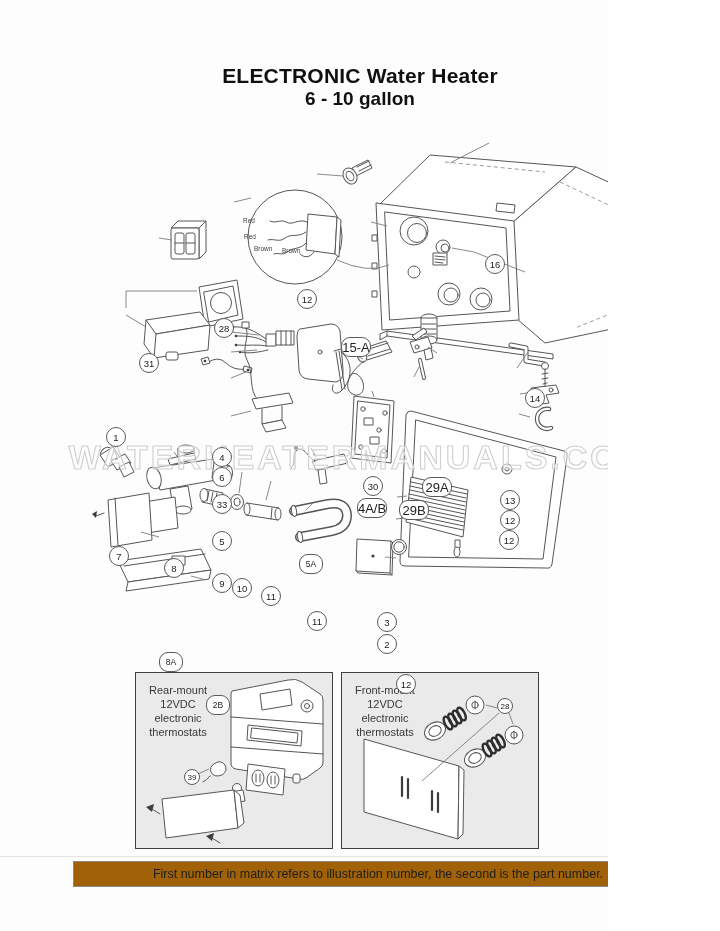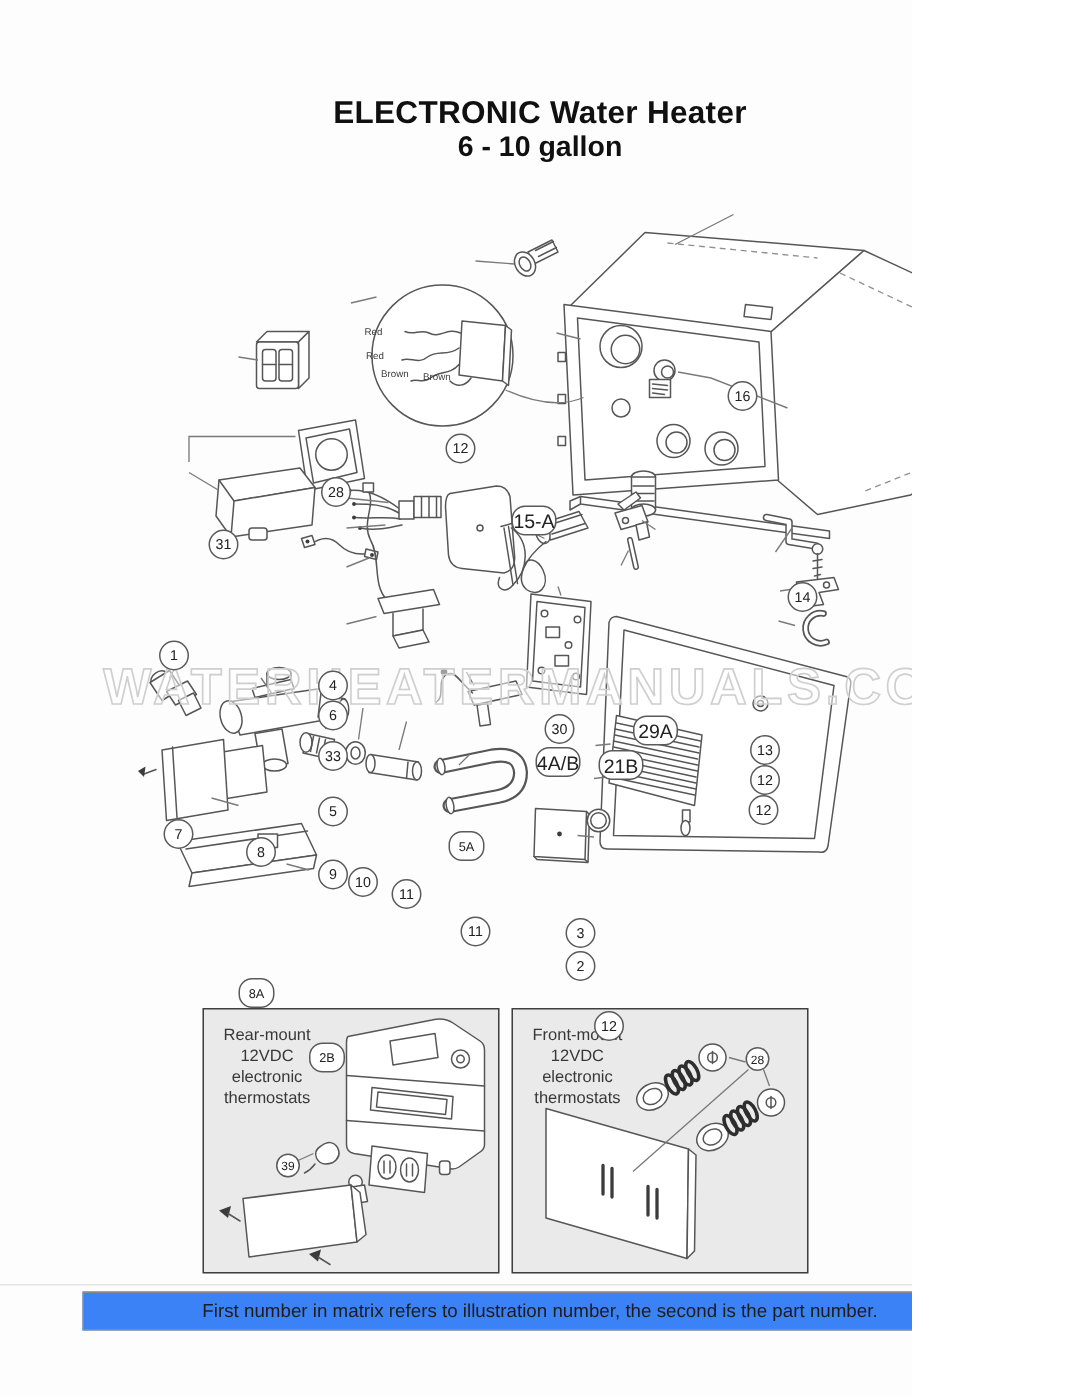--- a/index.html
+++ b/index.html
@@ -300,7 +300,7 @@
     <div class="co" style="left:373px;top:361px">30</div>
     <div class="co w30" style="left:437px;top:362px">29A</div>
     <div class="co w30" style="left:372px;top:383px">4A/B</div>
-    <div class="co w30" style="left:414px;top:385px">21B</div>
+    <div class="co w30" style="left:414px;top:385px">29B</div>
     <div class="co" style="left:510px;top:375px">13</div>
     <div class="co" style="left:510px;top:395px">12</div>
     <div class="co" style="left:509px;top:415px">12</div>

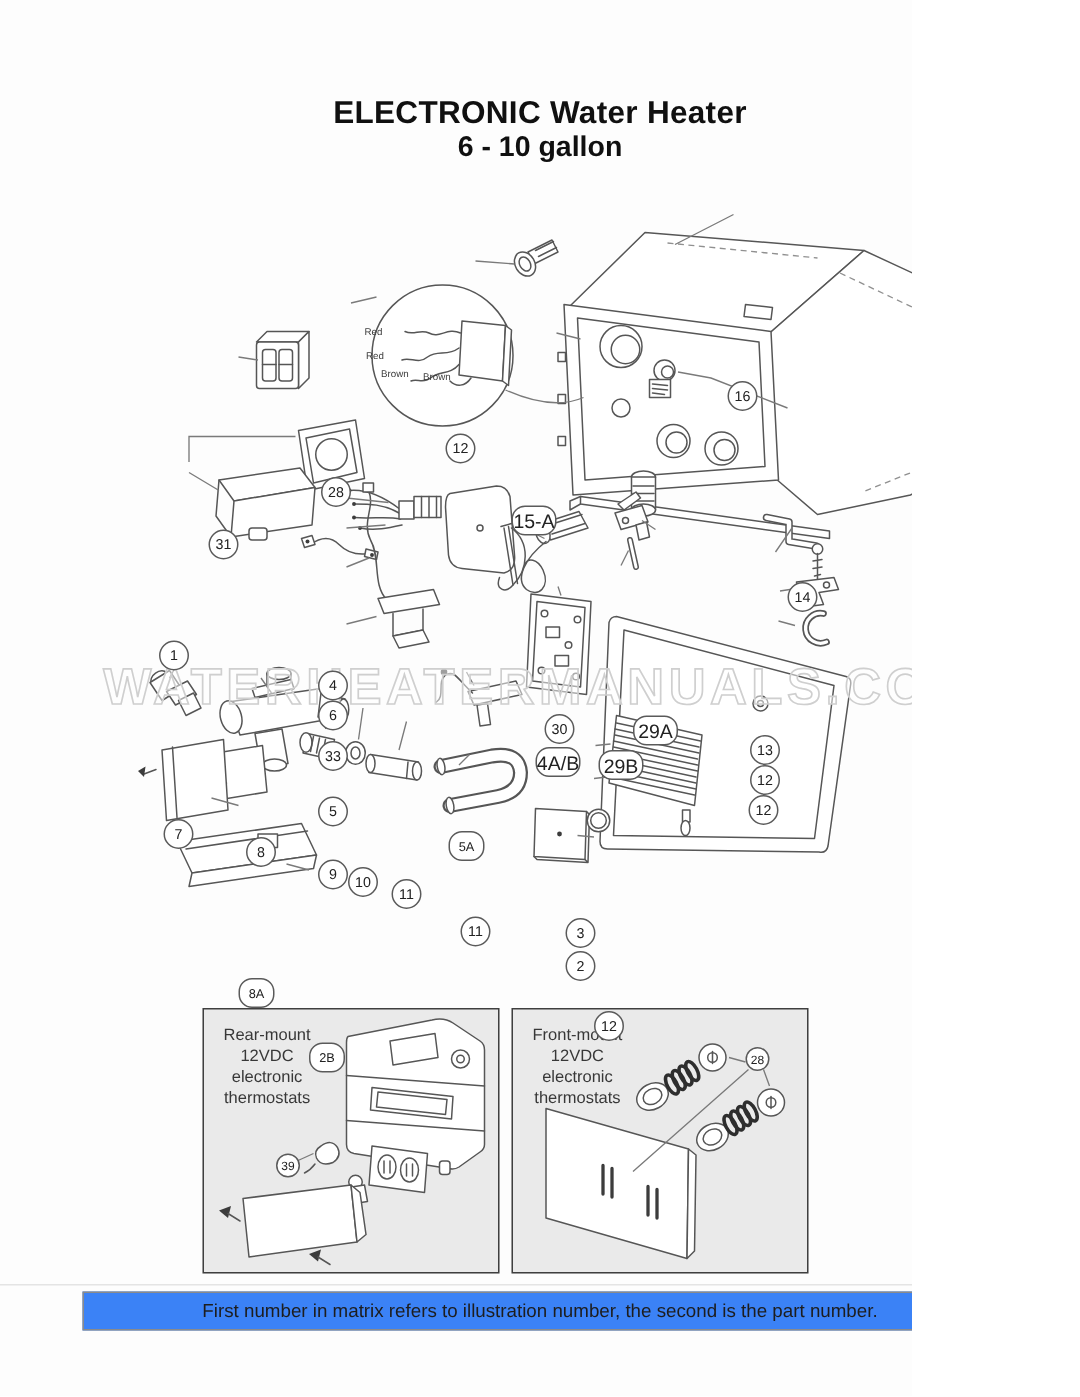--- a/index.html
+++ b/index.html
@@ -23,8 +23,8 @@
               color:#383838;white-space:pre-line;}
   .inset svg{position:absolute;left:0;top:0;}
   .divider{position:absolute;left:0;top:856px;width:720px;height:1px;background:#e4e4e4;}
-  .footer{position:absolute;left:55px;top:861px;width:610px;height:26px;border:1px solid #8a8a8a;
-          background:#3b82f6;box-sizing:border-box;display:flex;align-items:center;justify-content:center;
+  .footer{position:absolute;left:73px;top:861px;width:610px;height:26px;border:1px solid #8a8a8a;
+          background:#a16207;box-sizing:border-box;display:flex;align-items:center;justify-content:center;
           font-size:12.5px;color:#1d1d1d;}
   .pagenum{position:absolute;left:0;top:889px;width:720px;text-align:center;
            font-size:10.5px;color:#4a4a4a;}

